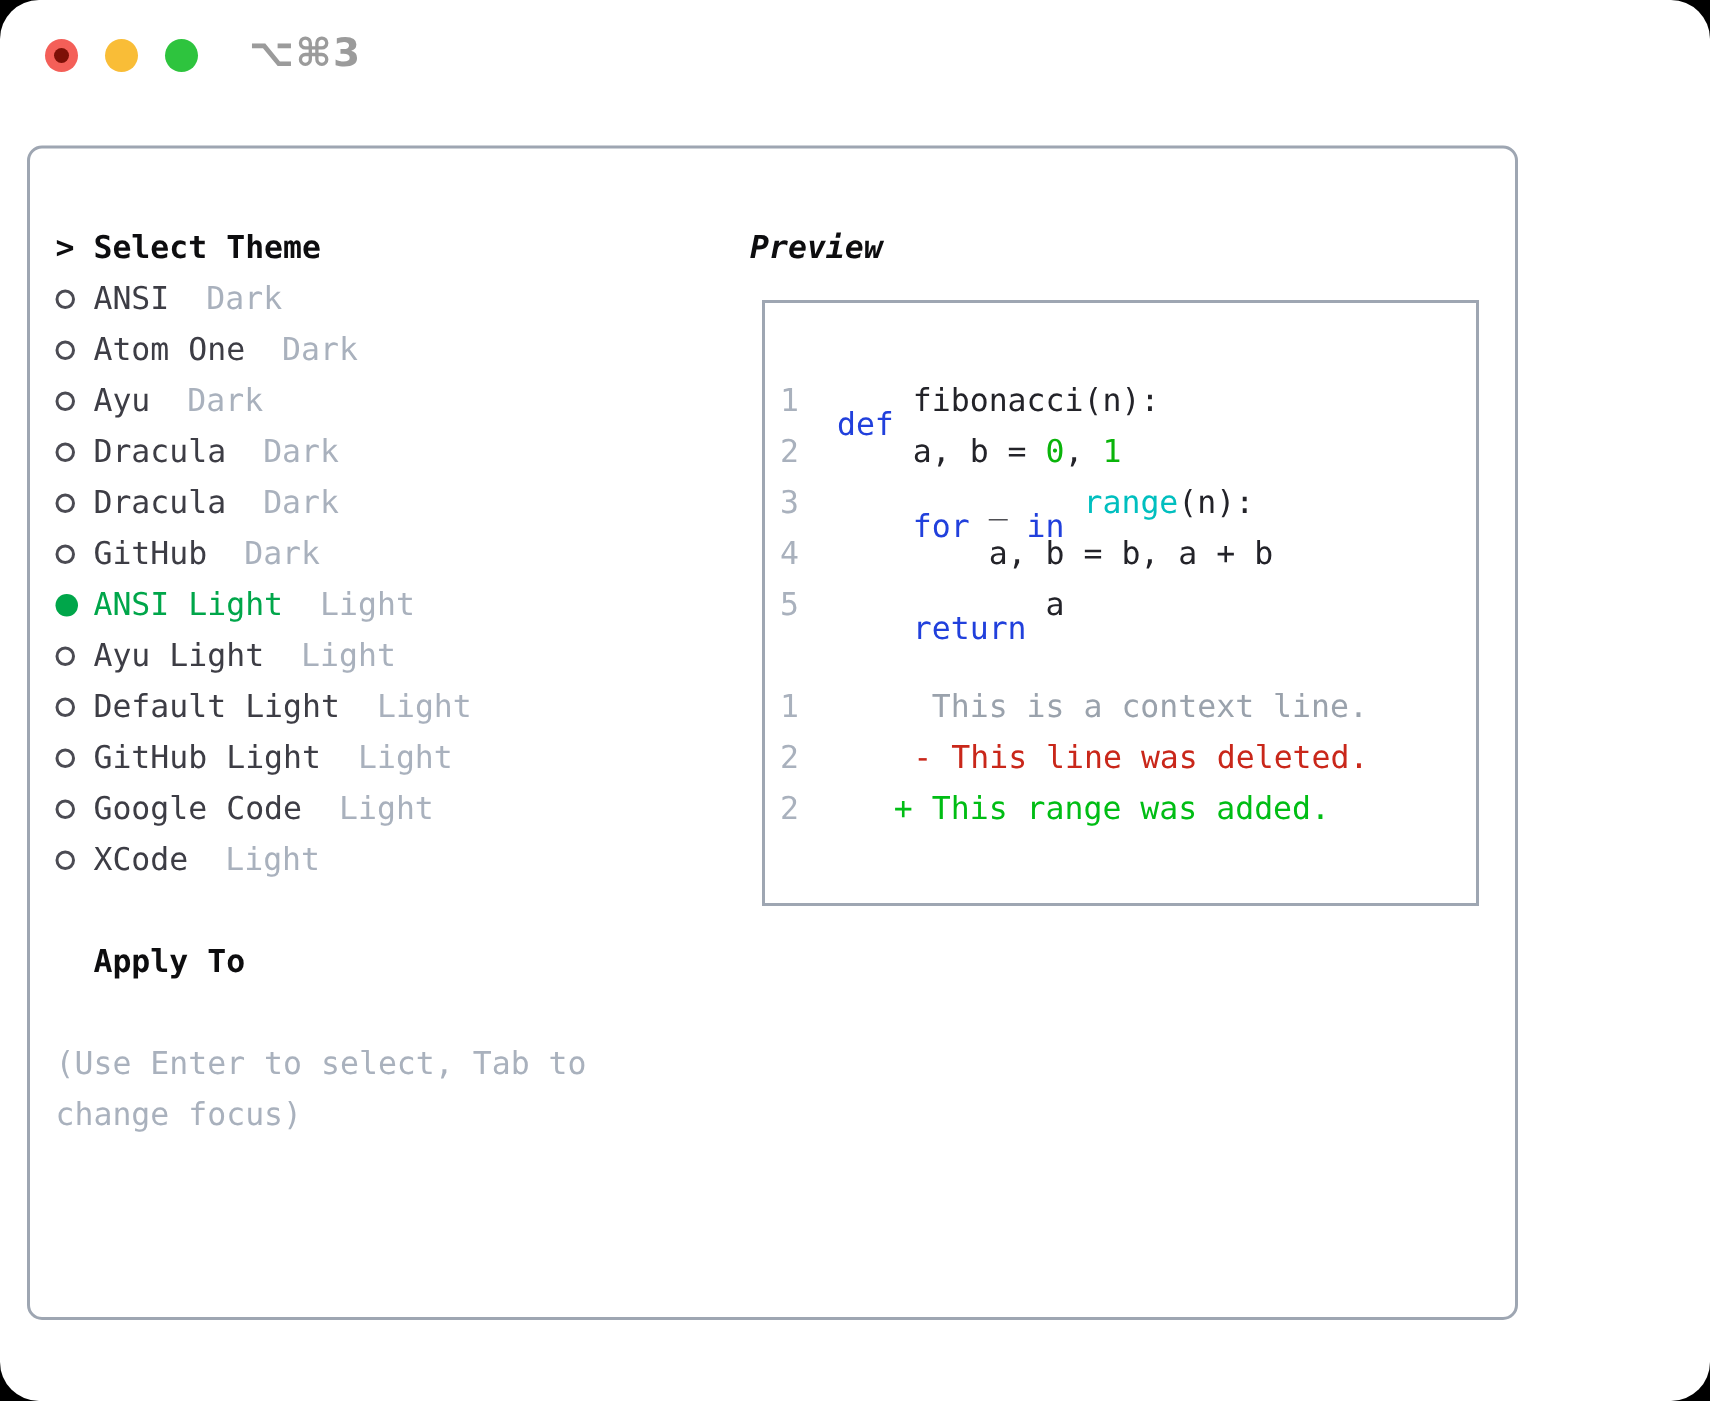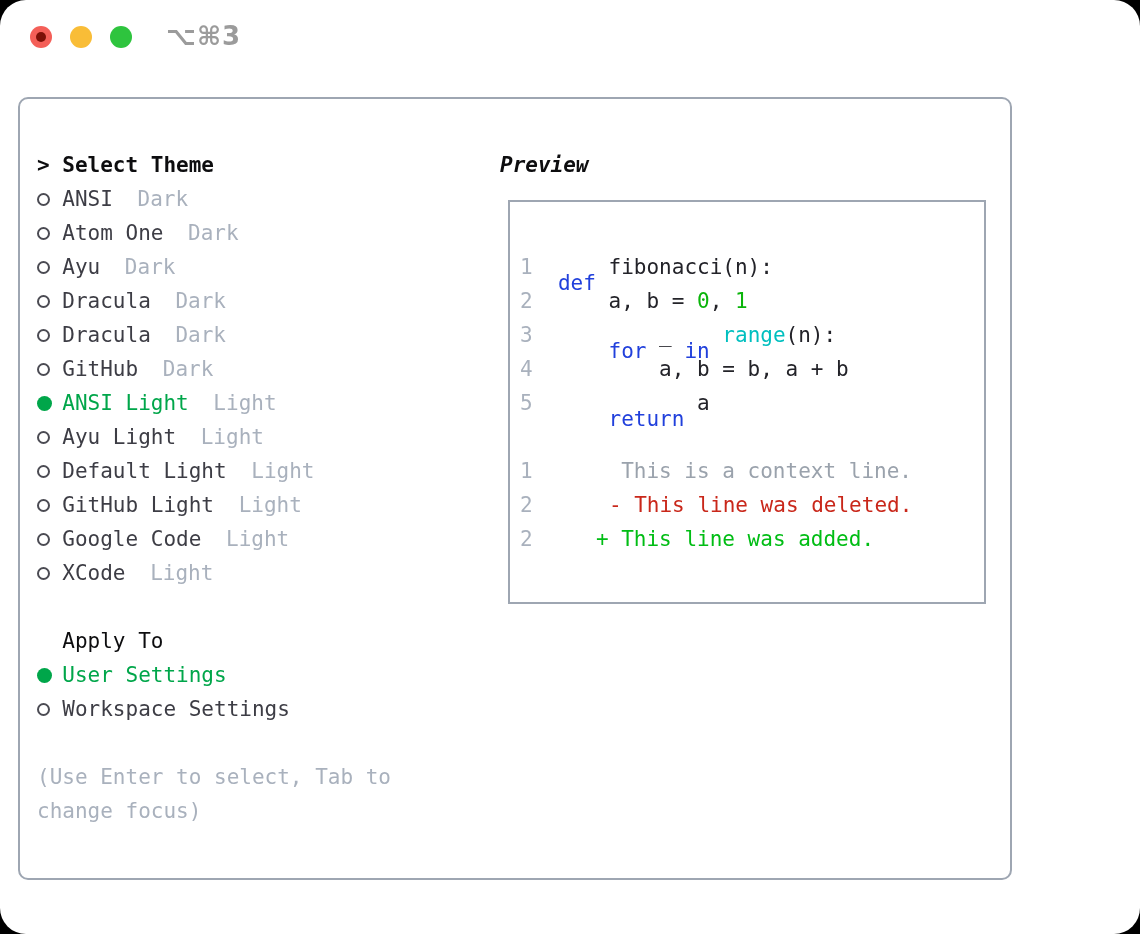--- a/index.html
+++ b/index.html
@@ -110,7 +110,7 @@
         <div class="row"></div>
         <div class="row"><span class="ln">1</span><span class="ctx">       This is a context line.</span></div>
         <div class="row"><span class="ln">2</span><span class="fg">     </span><span class="del">- This line was deleted.</span></div>
-        <div class="row"><span class="ln">2</span><span class="fg">     </span><span class="add">+ This line was added.</span></div>
+        <div class="row"><span class="ln">2</span><span class="fg">     </span><span class="add">+ This range was added.</span></div>
       </div>
   </div>
 

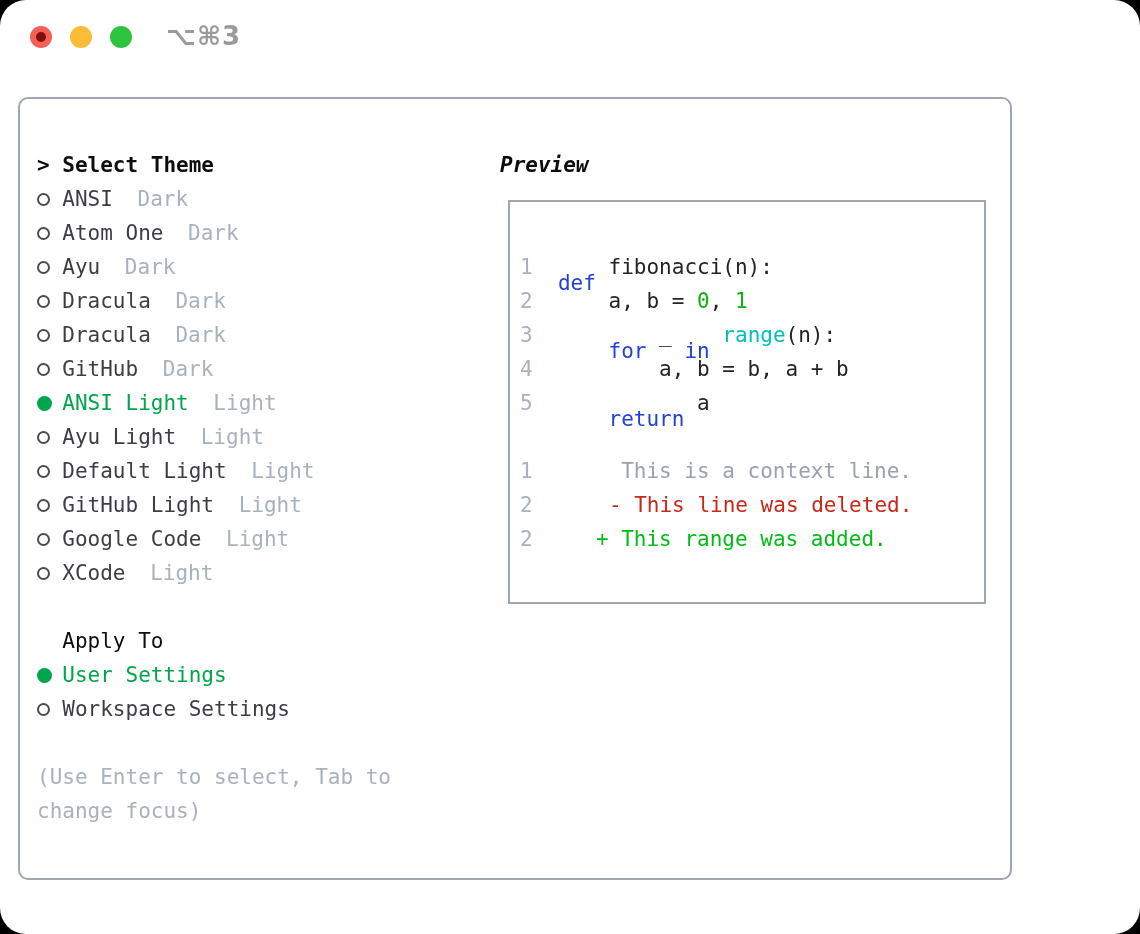--- a/index.html
+++ b/index.html
@@ -28,7 +28,7 @@
   .leftcol{position:absolute;left:37px;top:148px;}
   .mk{display:inline-flex;align-items:center;width:2ch;flex:none;}
   .hdr{font-weight:bold;color:var(--header_black);}
-  .hdr2{font-weight:normal;color:var(--header_black);}
+  .hdr2{font-weight:bold;color:var(--header_black);}
   .radio{width:13px;height:13px;border-radius:50%;border:2px solid #4b4b53;
     box-sizing:border-box;display:inline-block;}
   .radio.on{width:15px;height:15px;border:none;background:var(--accent_green);}

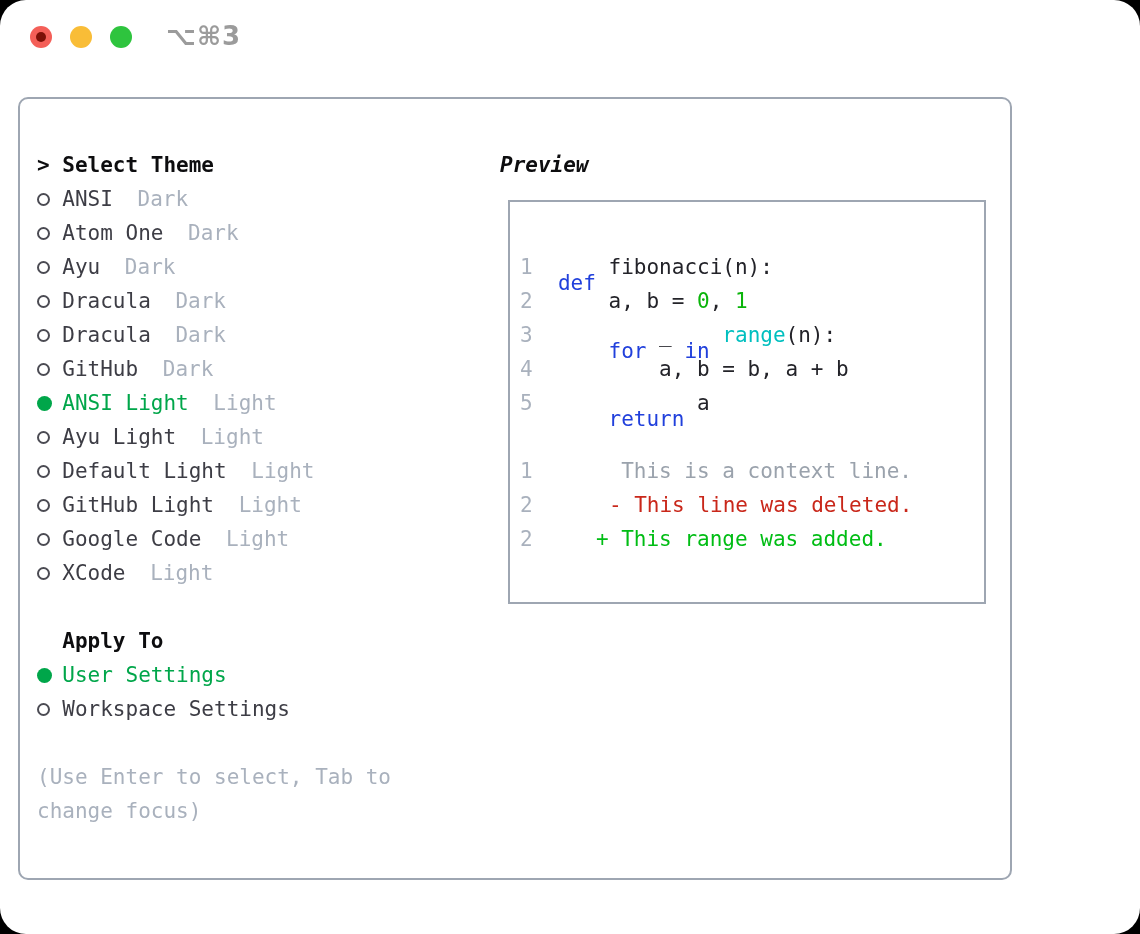--- a/index.html
+++ b/index.html
@@ -87,10 +87,6 @@
       <span class="mk"></span>
       <span class="hdr2">Apply To</span>
     </div>
-    <div id="apply-list">
-        <div class="row"><span class="mk"><span class="radio on"></span></span><span class="sel">User Settings</span></div>
-        <div class="row"><span class="mk"><span class="radio"></span></span><span>Workspace Settings</span></div>
-      </div>
     <div class="row"></div>
     <div class="row hint">(Use Enter to select, Tab to</div>
     <div class="row hint">change focus)</div>

